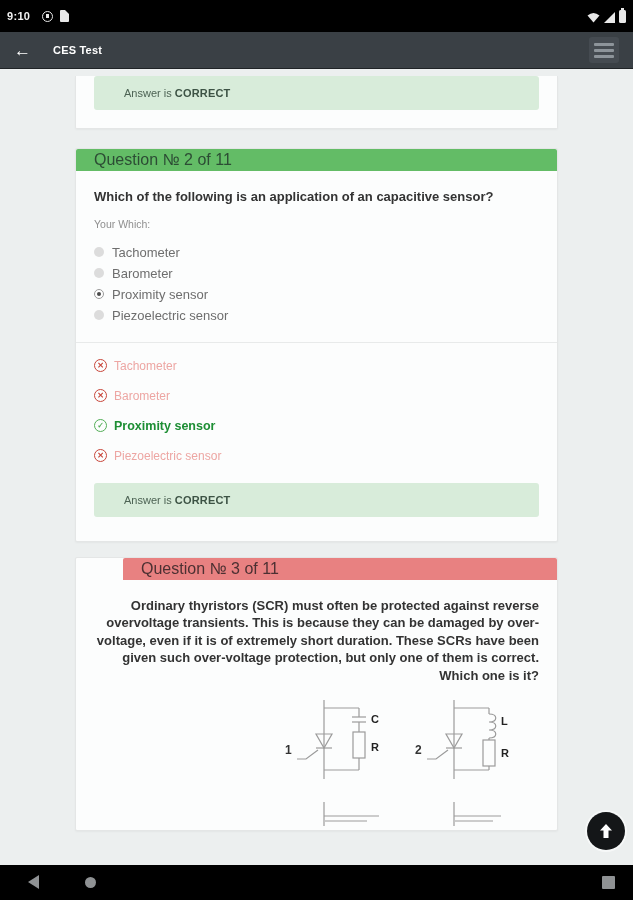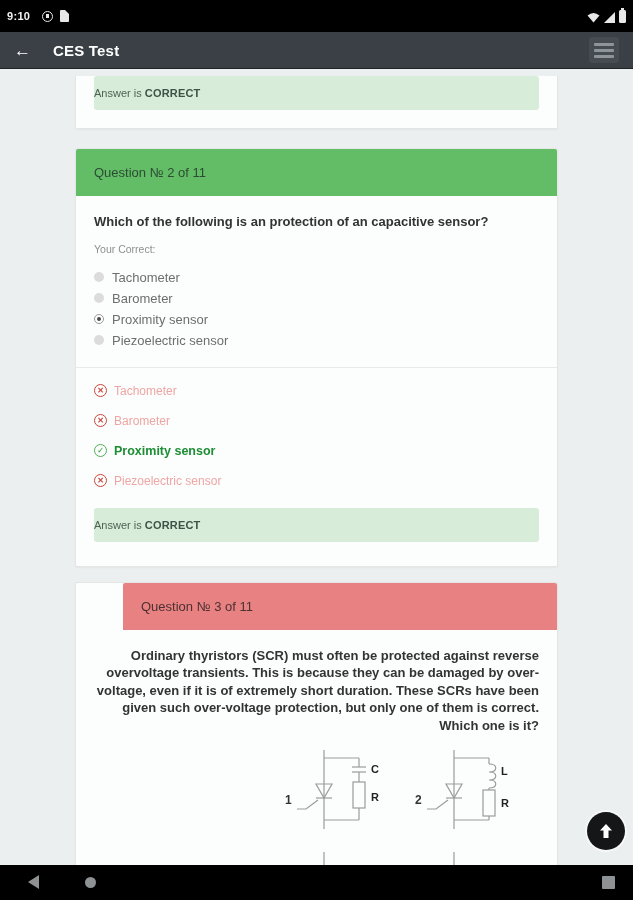--- a/index.html
+++ b/index.html
@@ -39,7 +39,7 @@
     padding:0 14px; border-bottom:1px solid #1f2326;
   }
   .back-arrow { color:#fff; font-size:17px; line-height:1; cursor:pointer; }
-  .app-title { color:#fff; font-size:15px; font-weight:bold; margin-left:22px; letter-spacing:.2px; }
+  .app-title { color:#fff; font-size:11px; font-weight:bold; margin-left:22px; letter-spacing:.2px; }
   .app-bar .spacer { flex:1; }
   .menu-button {
     width:30px; height:26px; background:#454b51; border-radius:3px;

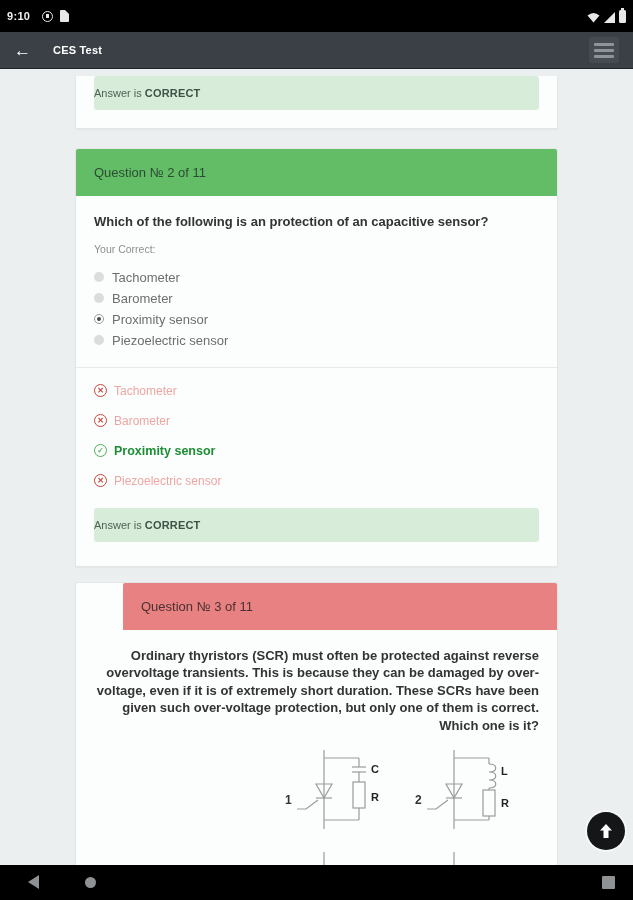--- a/index.html
+++ b/index.html
@@ -58,7 +58,7 @@
   .card-partial { border-top:none; border-radius:0 0 2px 2px; }
   .result-banner {
     margin:18px; background:#d8ecda; border-radius:3px;
-    padding:11px 0; font-size:11px; color:#4d6354;
+    padding:11px 30px; font-size:11px; color:#4d6354;
   }
   .result-banner b { color:#3d5345; letter-spacing:.2px; }
   .card-header {

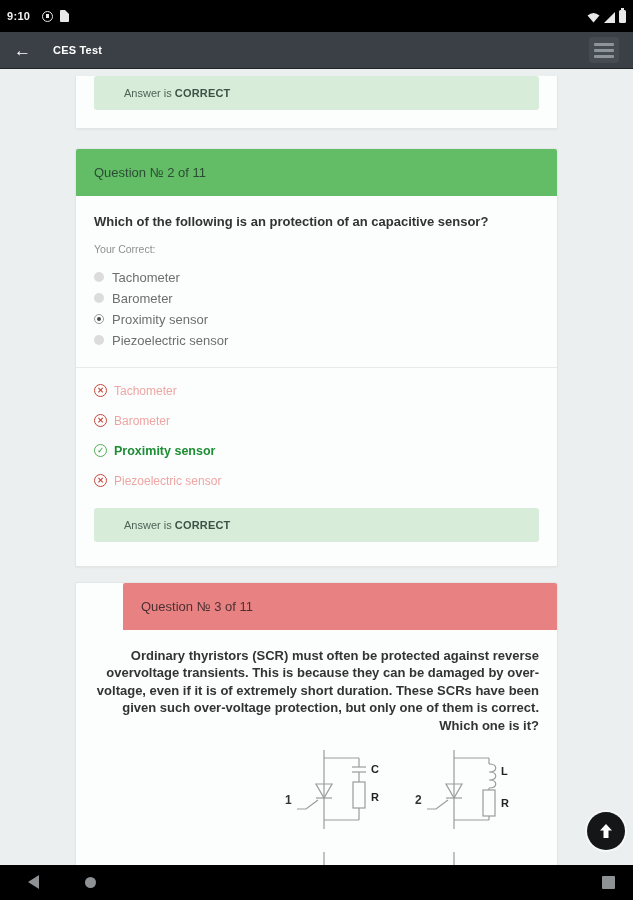--- a/index.html
+++ b/index.html
@@ -62,7 +62,7 @@
   }
   .result-banner b { color:#3d5345; letter-spacing:.2px; }
   .card-header {
-    padding:16px 18px; font-size:13px; border-radius:2px 2px 0 0;
+    padding:2px 18px; font-size:16px; border-radius:2px 2px 0 0;
   }
   .card-header.green { background:#63bc66; color:#2c4c34; }
   .card-header.red   { background:#e88181; color:#4c3032;margin-left:47px; }

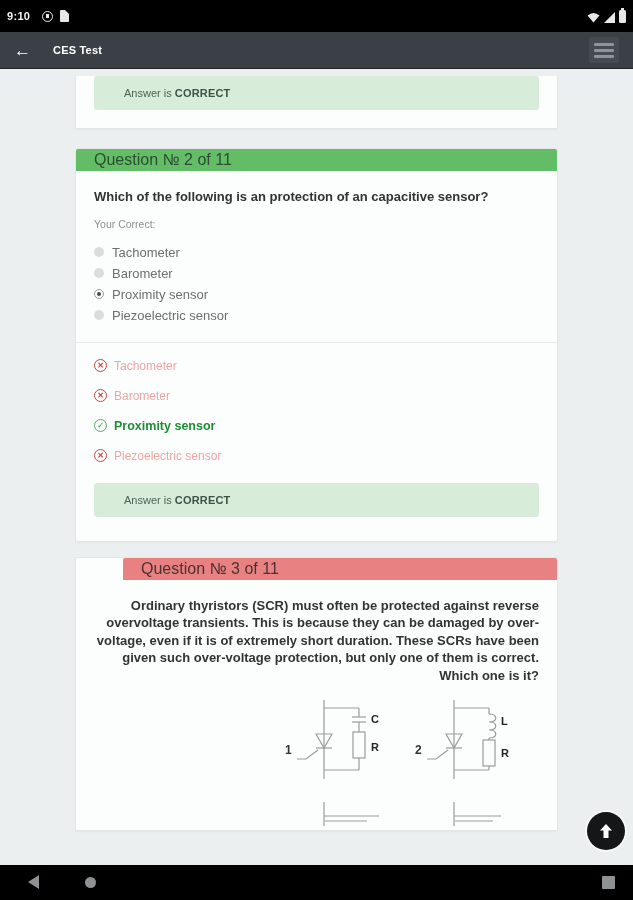--- a/index.html
+++ b/index.html
@@ -165,7 +165,7 @@
     <div class="card" style="margin-top:19px;">
       <div class="card-header green">Question № 2 of 11</div>
       <div class="card-body">
-        <div class="question-text">Which of the following is an protection of an capacitive sensor?</div>
+        <div class="question-text">Which of the following is an application of an capacitive sensor?</div>
         <div class="sub-label">Your Correct:</div>
 
         <div class="options">

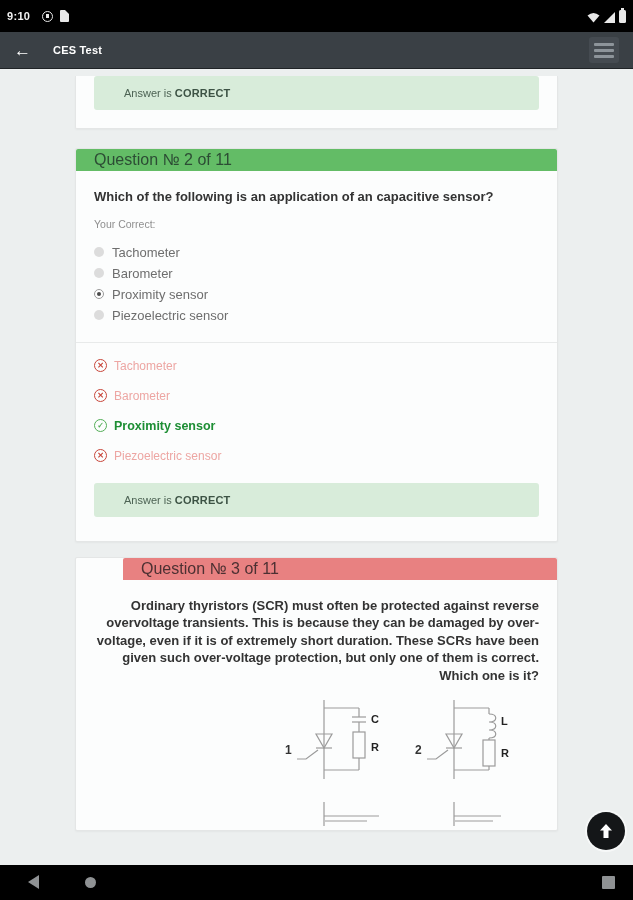--- a/index.html
+++ b/index.html
@@ -166,7 +166,7 @@
       <div class="card-header green">Question № 2 of 11</div>
       <div class="card-body">
         <div class="question-text">Which of the following is an application of an capacitive sensor?</div>
-        <div class="sub-label">Your Correct:</div>
+        <div class="sub-label">Your Which:</div>
 
         <div class="options">
           <div class="option-row">

